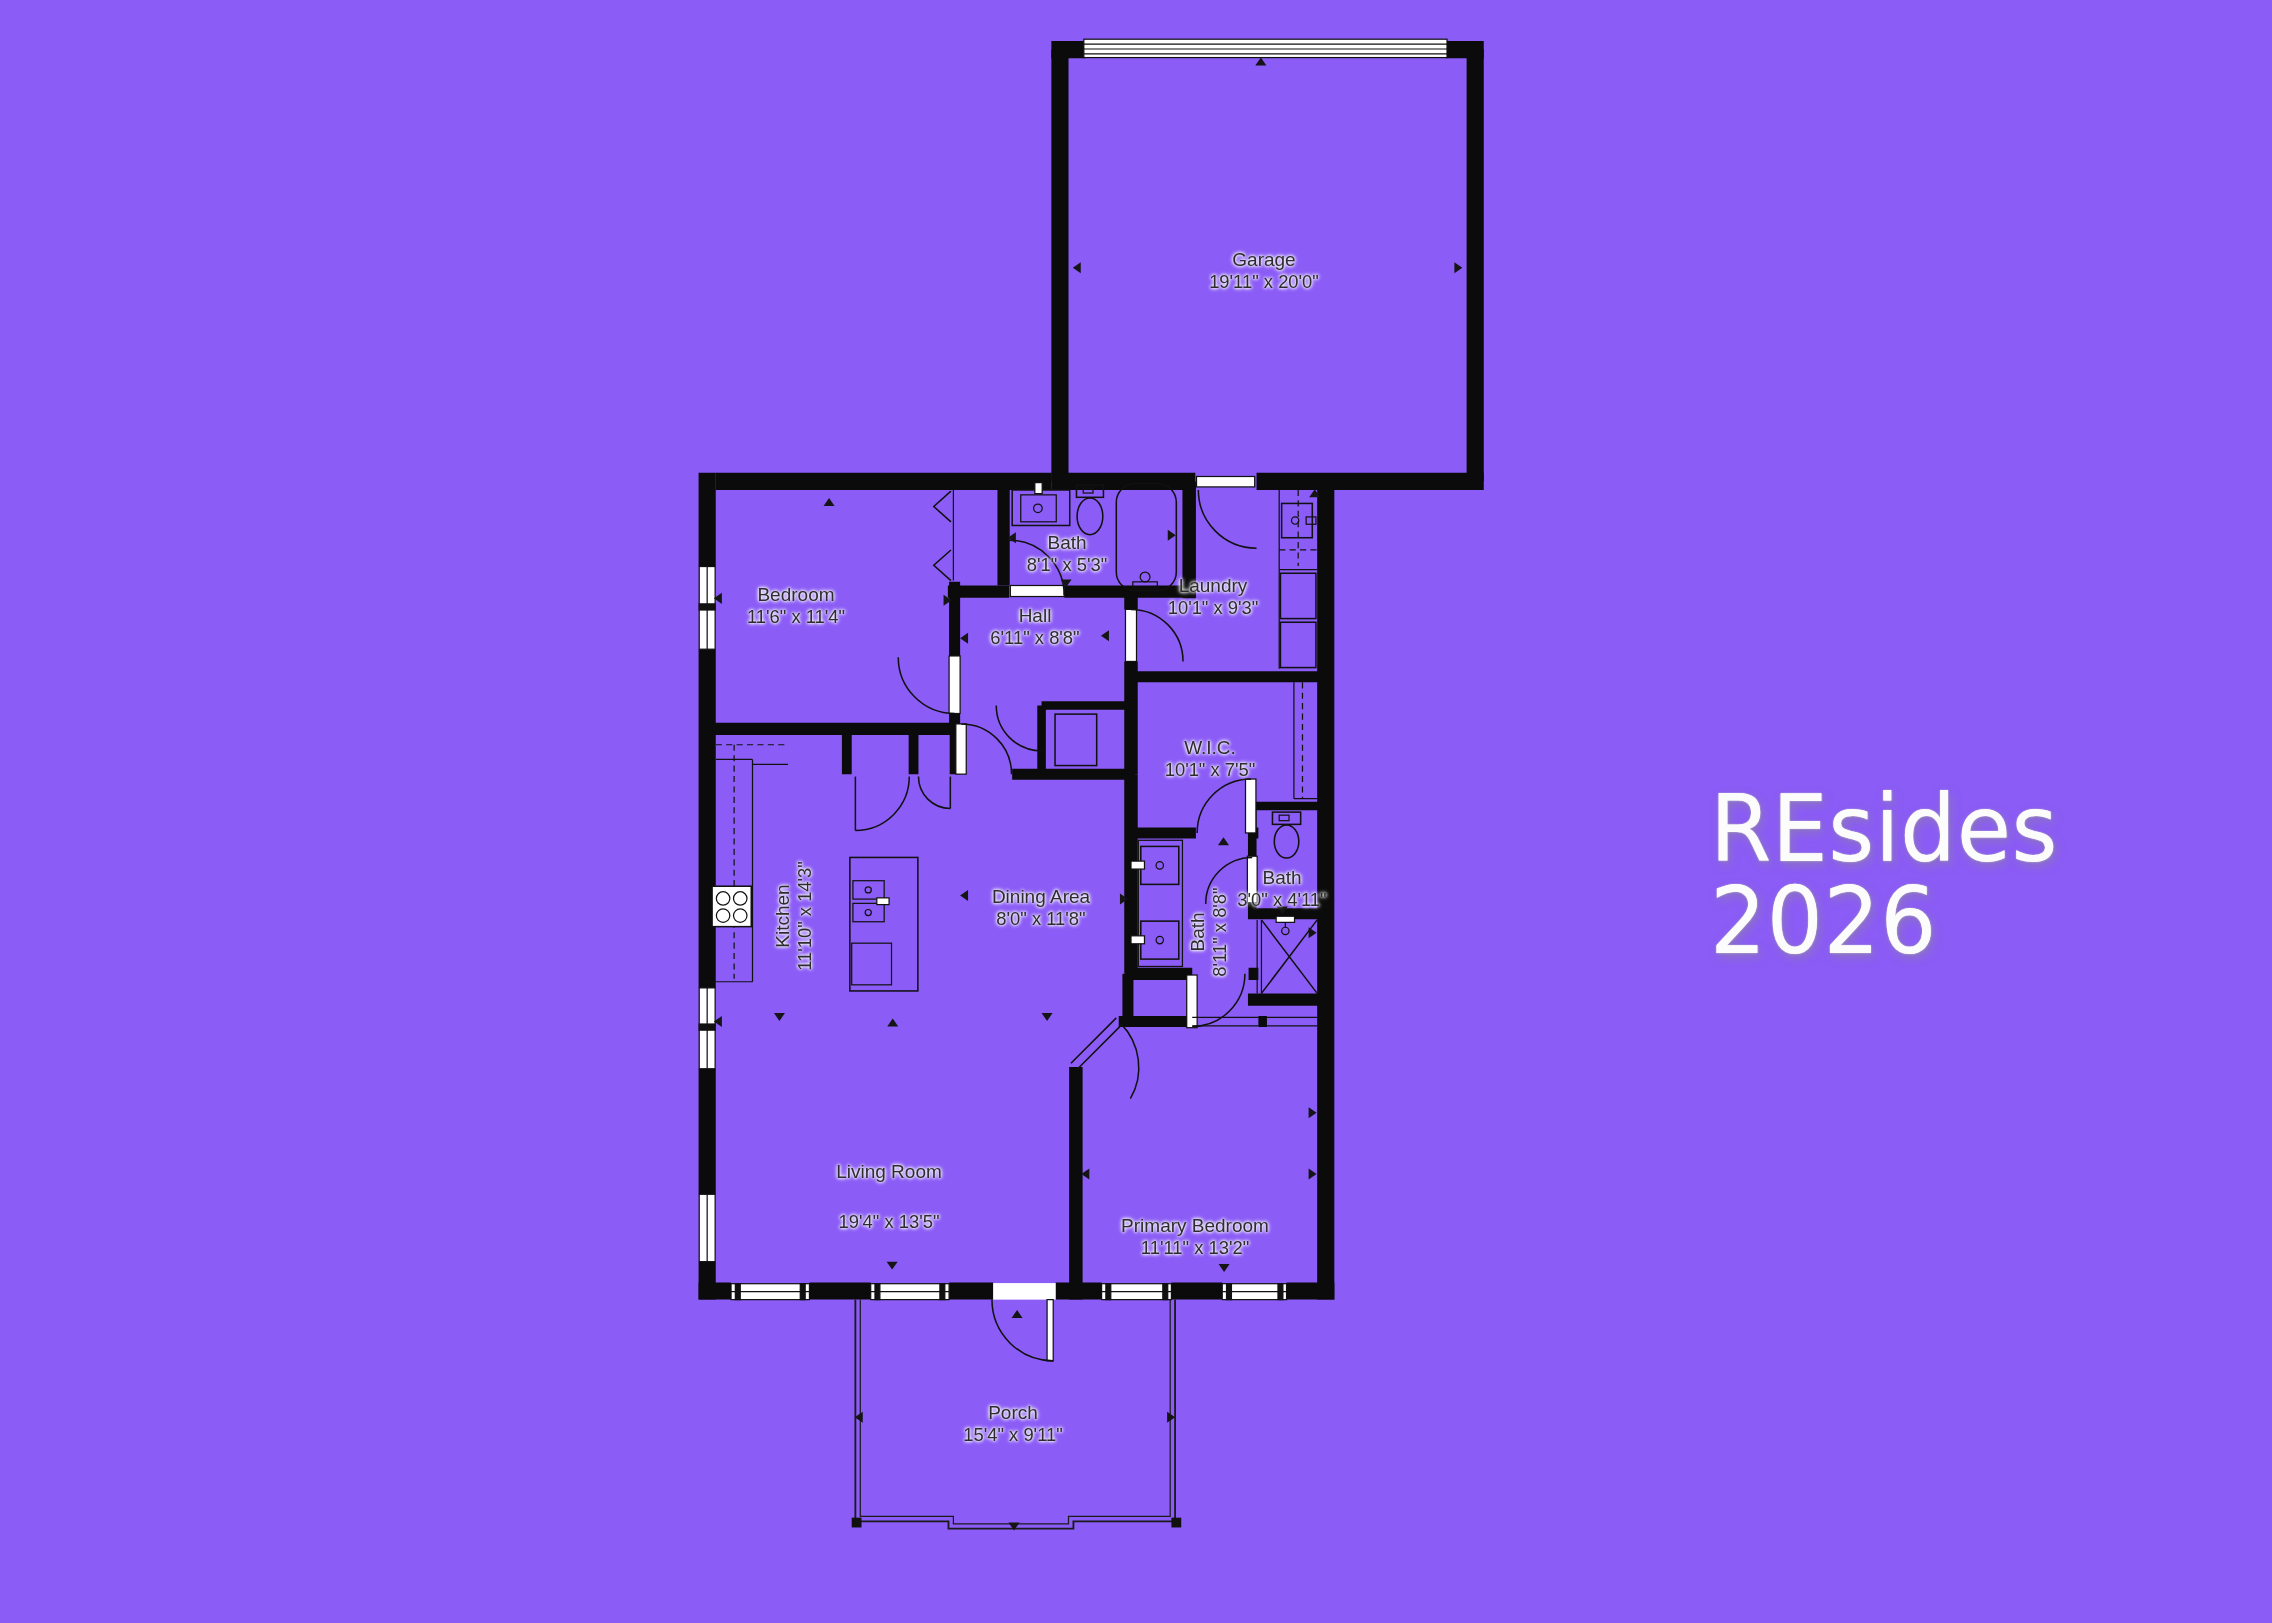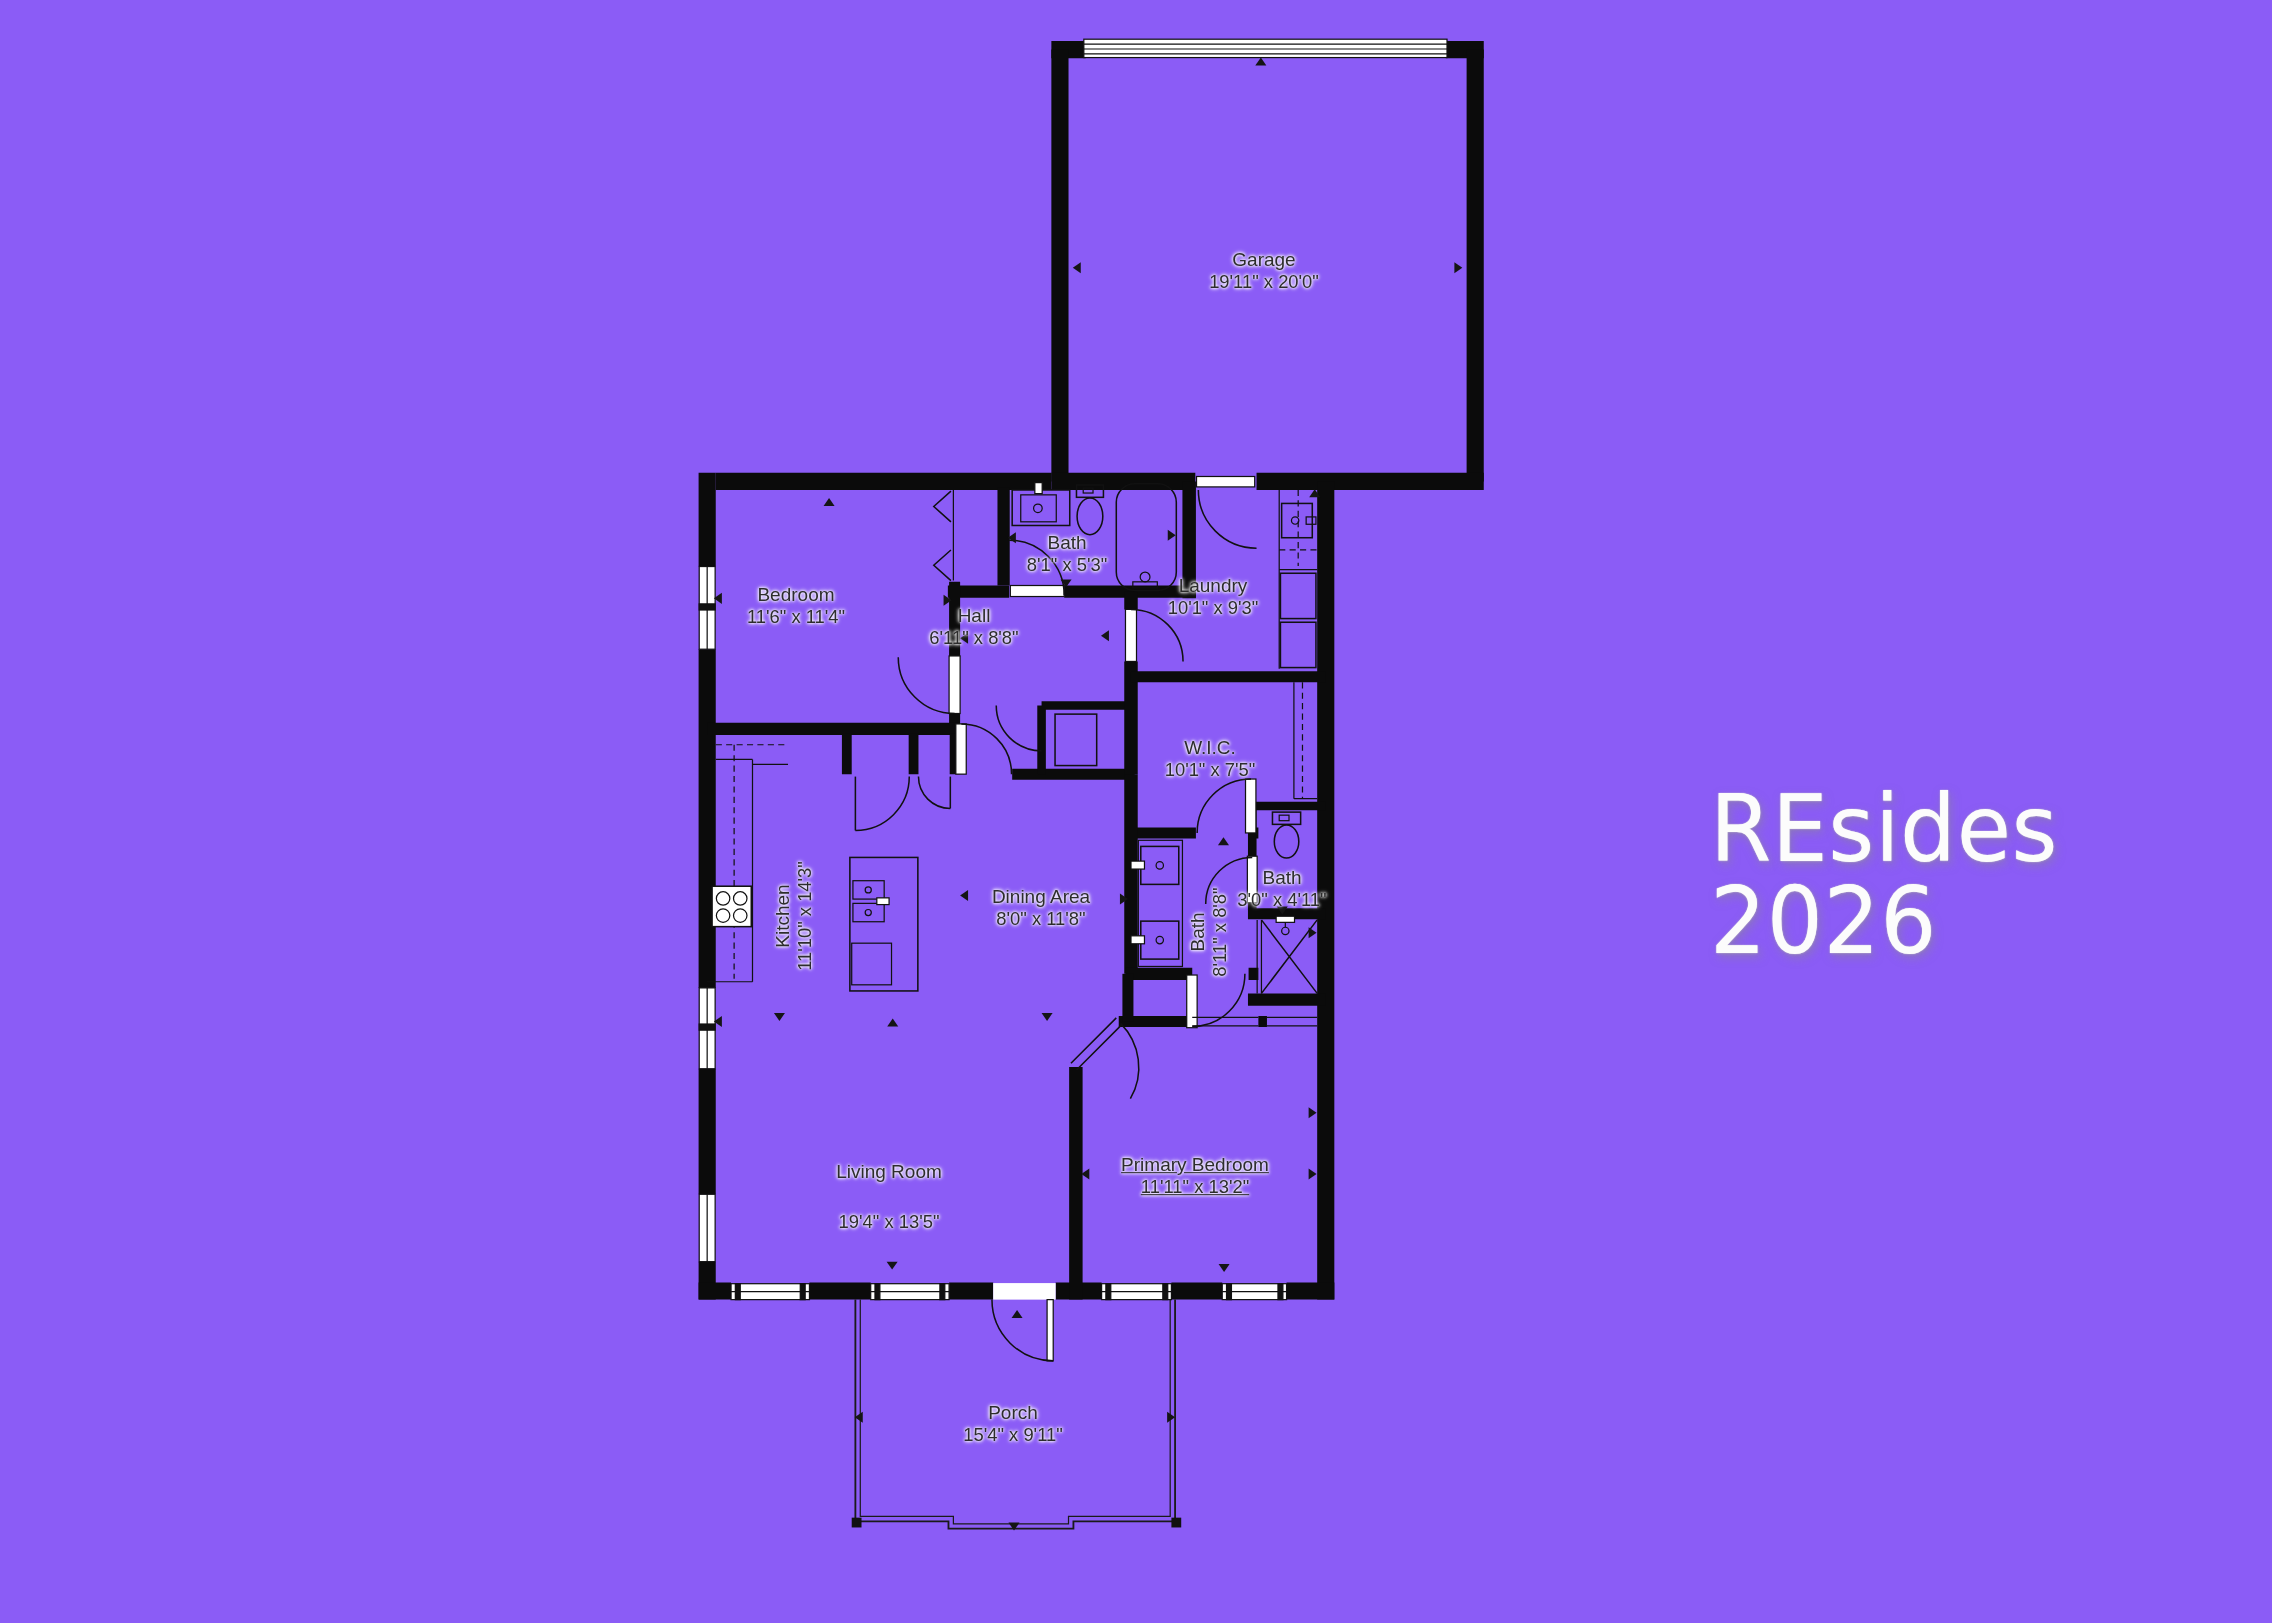--- a/index.html
+++ b/index.html
@@ -16,7 +16,7 @@
   .lbl-garage{left:1264px;top:271px;}
   .lbl-bedroom{left:796px;top:606px;}
   .lbl-bath-hall{left:1067px;top:554px;}
-  .lbl-hall{left:974px;top:627px;justify-content:center;}
+  .lbl-hall{left:1035px;top:627px;justify-content:center;}
   .lbl-laundry{left:1213px;top:597px;}
   .lbl-wic{left:1210px;top:759px;}
   .lbl-kitchen{left:794px;top:916px;}

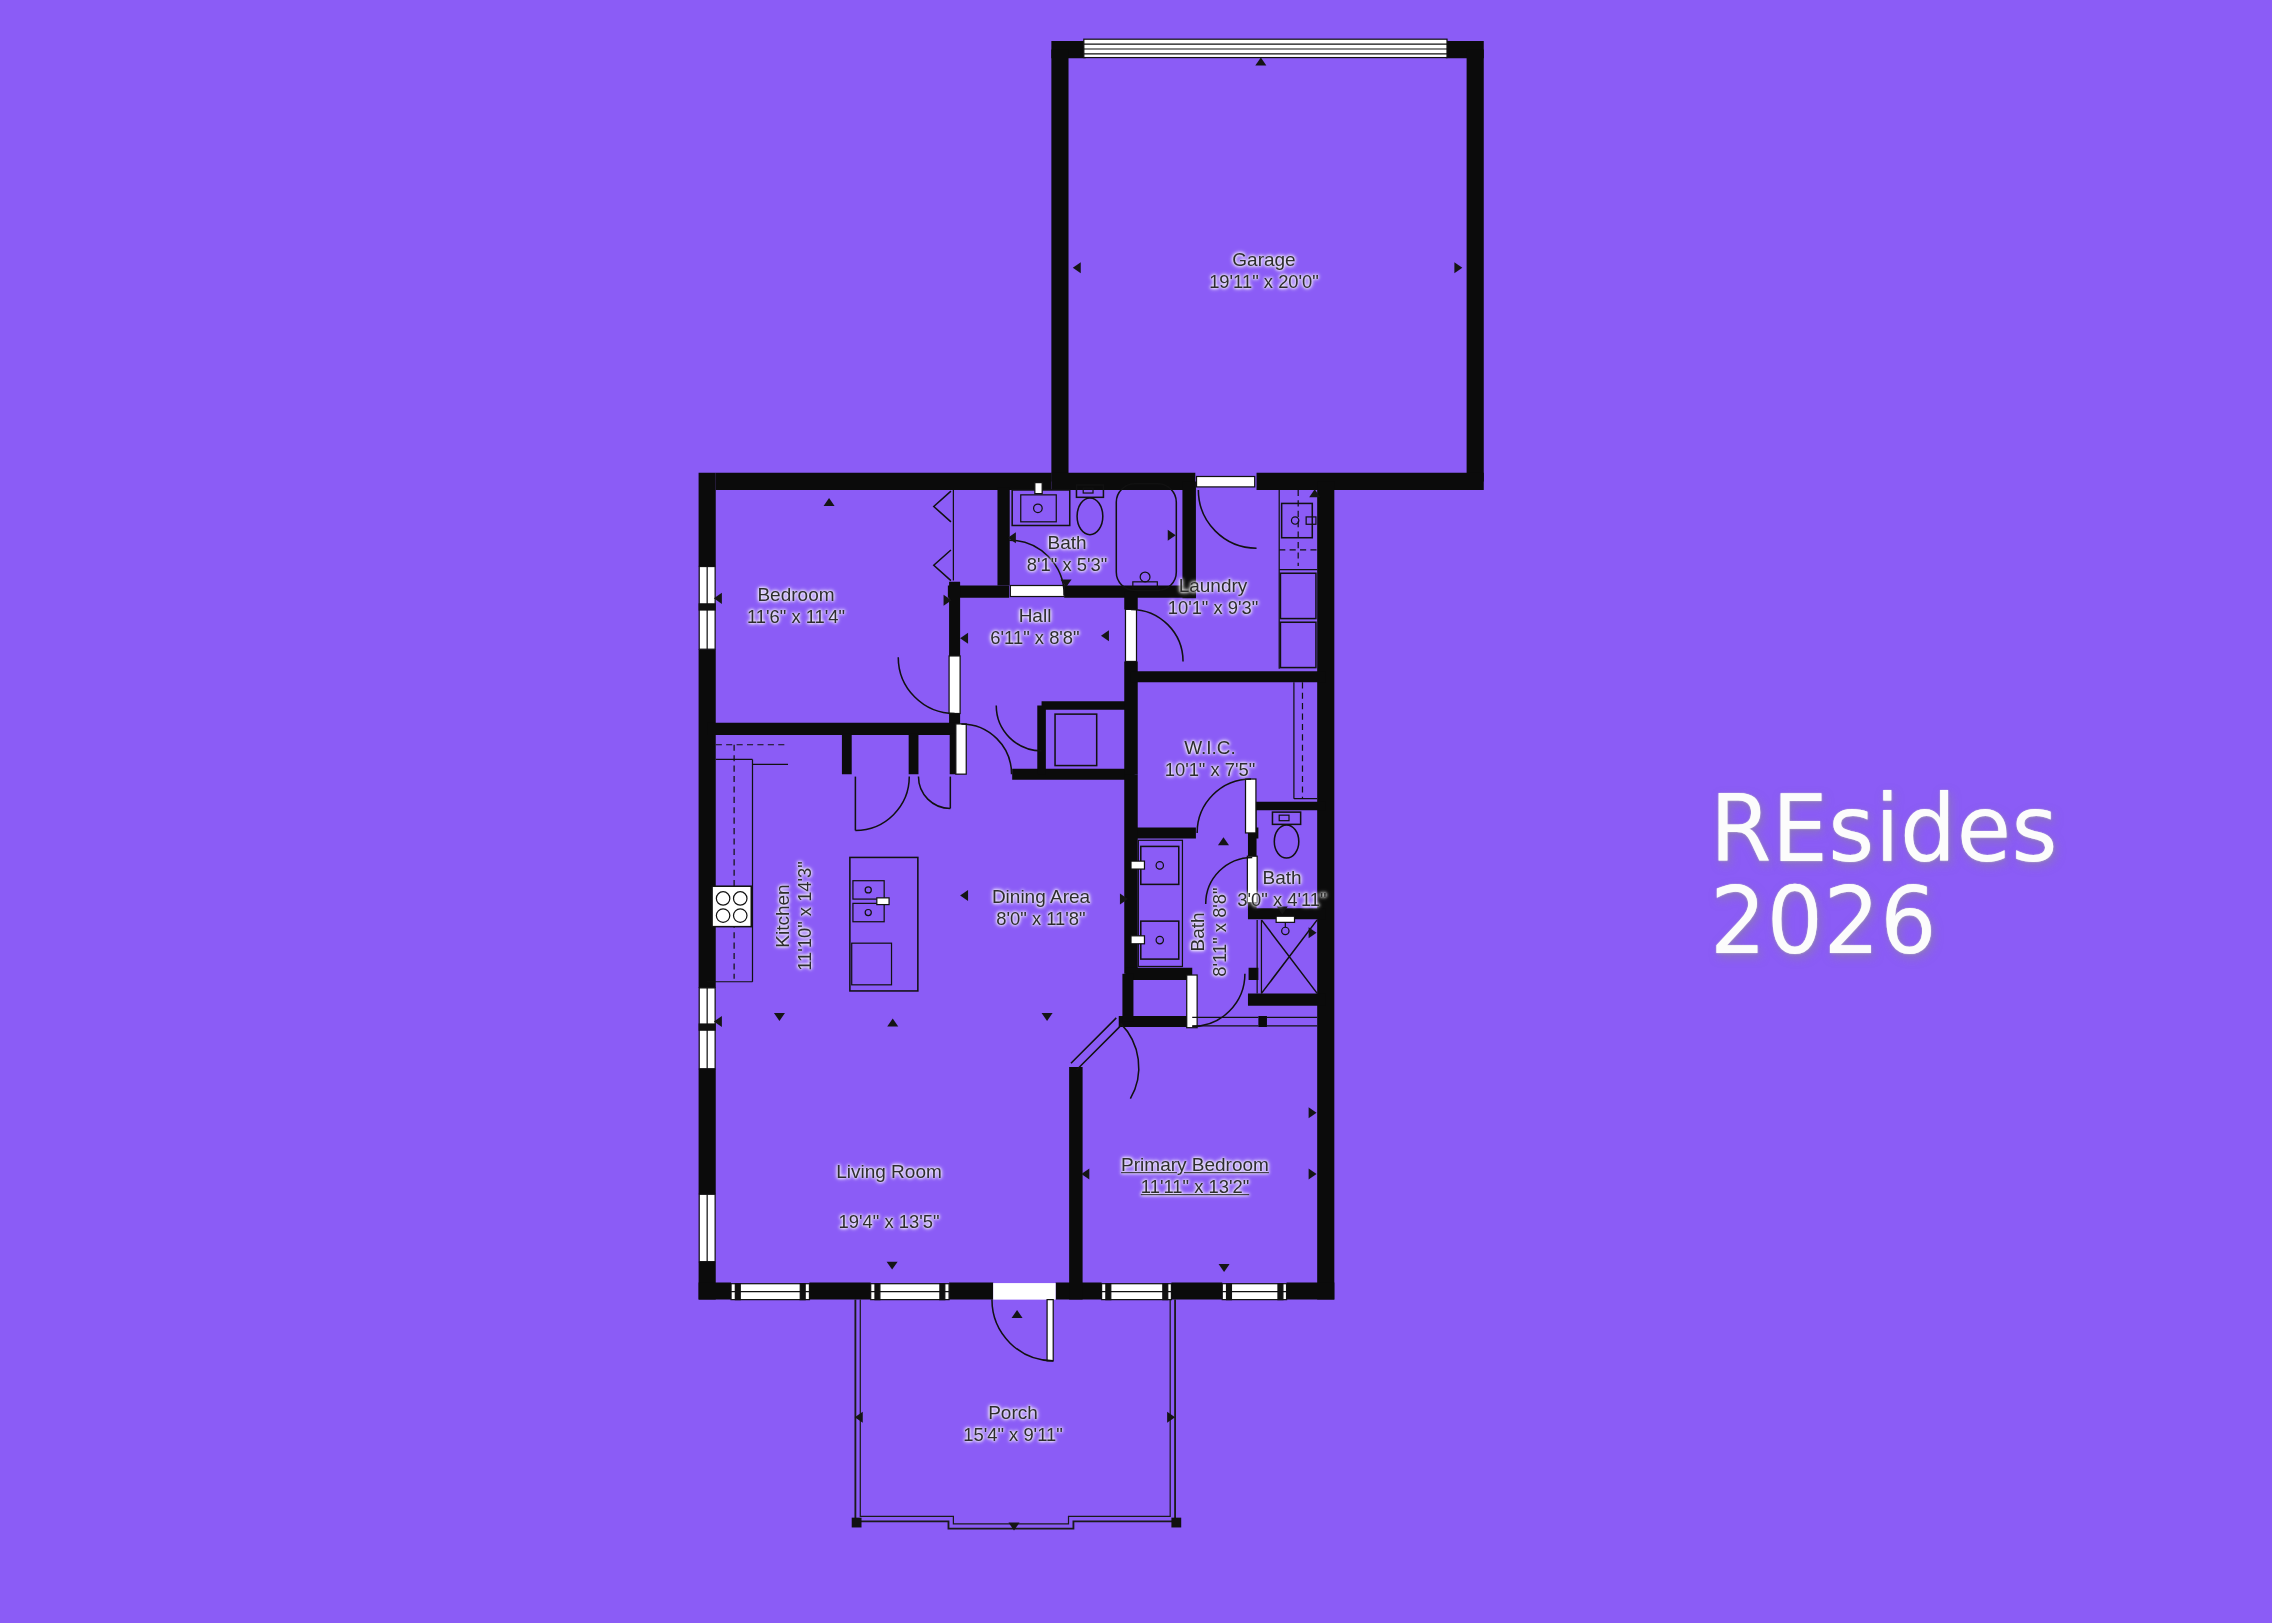--- a/index.html
+++ b/index.html
@@ -24,7 +24,7 @@
   .lbl-bath-primary{left:1209px;top:932px;}
   .lbl-bath-small{left:1282px;top:889px;}
   .lbl-living{left:889px;top:1197px;gap:32px;}
-  .lbl-primary{left:1195px;top:1176px;text-decoration:underline;}
+  .lbl-primary{left:1195px;top:1237px;}
   .lbl-porch{left:1013px;top:1424px;justify-content:space-between;}
   .watermark{position:absolute;left:1710px;top:784px;font-size:92px;line-height:1;
         color:#fcfcfc;letter-spacing:0.6px;transform:scaleX(.96);transform-origin:left top;

